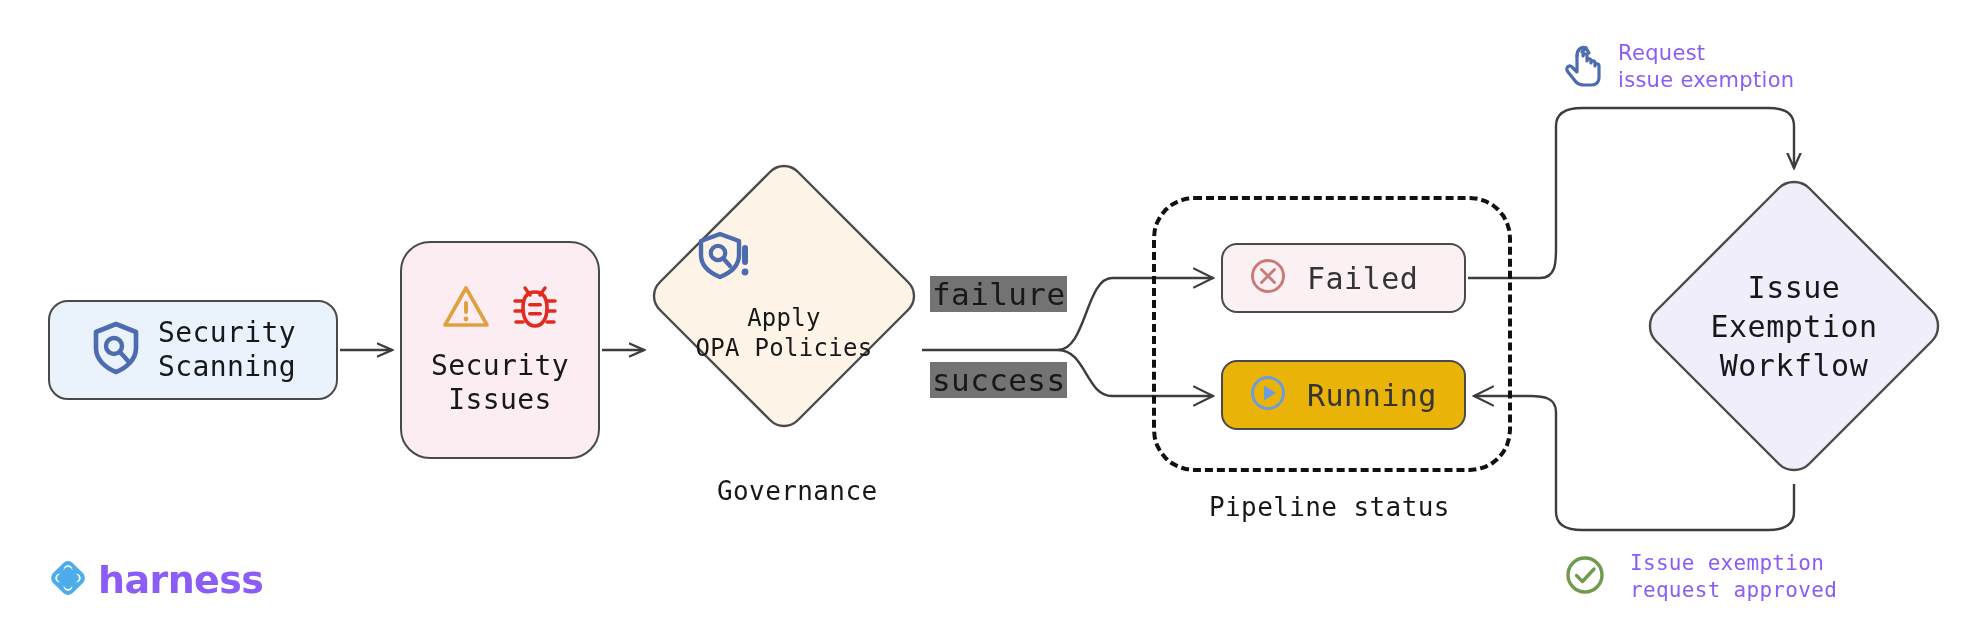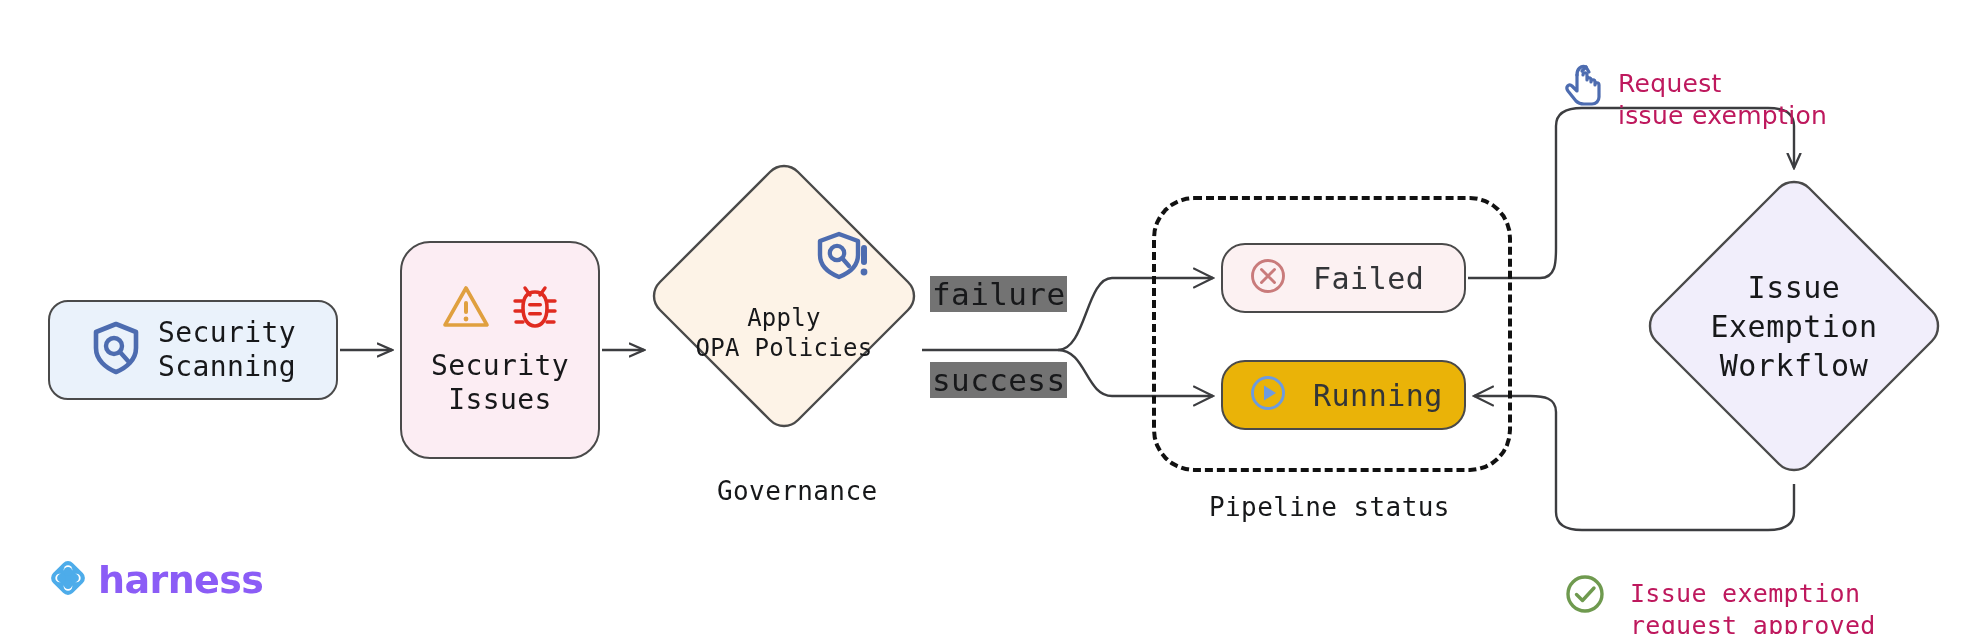--- a/index.html
+++ b/index.html
@@ -68,7 +68,7 @@
 
   
   .annot{position:absolute;display:flex;align-items:center;gap:14px;}
-  .annot .txt{font-size:25px;line-height:1.28;color:#be185d;letter-spacing:.3px;white-space:pre;margin-top:28px;}
+  .annot .txt{font-size:21px;line-height:1.28;color:#8b5cf6;letter-spacing:.3px;white-space:pre;}
   .a-request{left:1564px;top:40px;}
   .a-approved{left:1564px;top:550px;gap:24px;}
   .a-request .txt{font-family:"DejaVu Sans","Liberation Sans",sans-serif;}

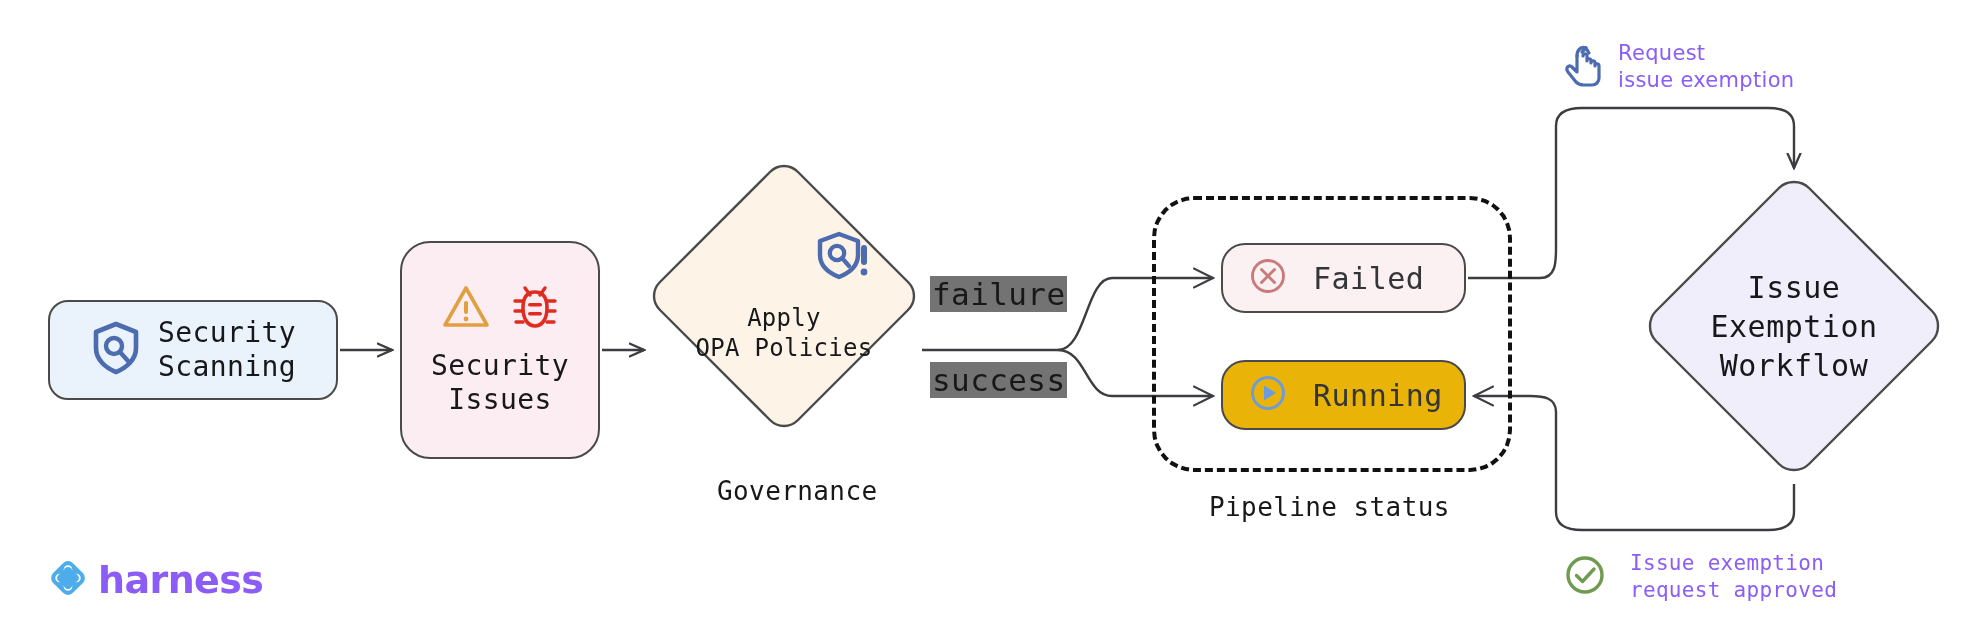--- a/index.html
+++ b/index.html
@@ -61,7 +61,7 @@
 
   
   .pill{position:absolute;box-sizing:border-box;display:flex;align-items:center;
-        gap:26px;padding-left:26px;border:2.2px solid #4a4a4a;border-radius:24px;}
+        gap:20px;padding-left:26px;border:2.2px solid #4a4a4a;border-radius:16px;}
   .pill .lbl{font-size:30px;color:#333538;letter-spacing:.5px;}
   .p-failed{left:1221px;top:243px;width:245px;height:70px;background:#fcf1f2;}
   .p-running{left:1221px;top:360px;width:245px;height:70px;background:#eab308;}

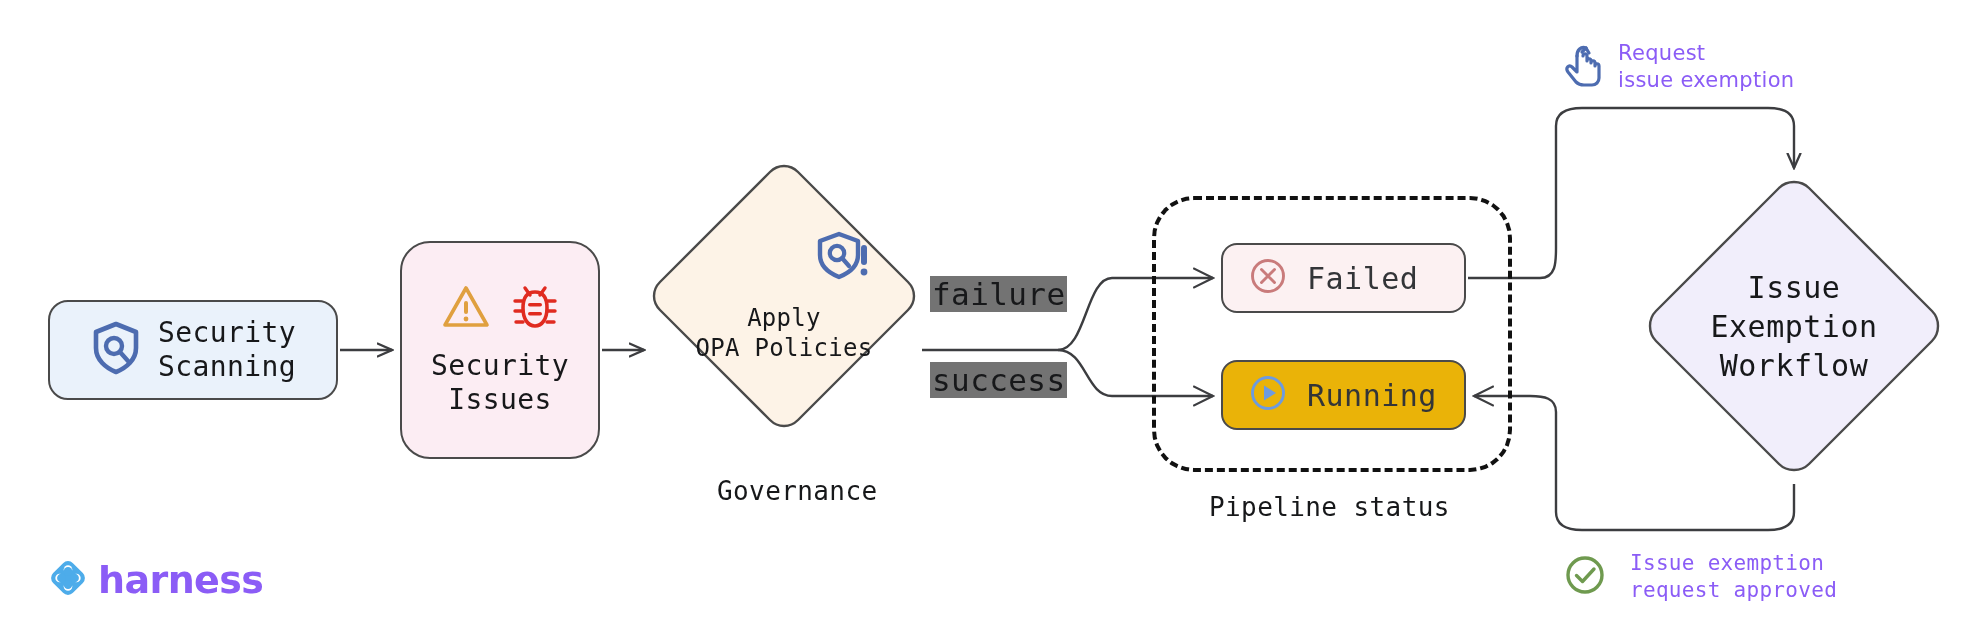--- a/index.html
+++ b/index.html
@@ -34,7 +34,7 @@
   .diamond{position:absolute;display:flex;align-items:center;justify-content:center;}
   .diamond > svg{position:absolute;left:0;top:0;}
   .diamond .inner{position:relative;z-index:2;display:flex;flex-direction:column;
-    align-items:flex-end;justify-content:center;}
+    align-items:flex-start;justify-content:center;}
 
   .n-opa{left:648px;top:160px;width:272px;height:272px;}
   .n-opa .lbl{font-size:24px;line-height:1.25;color:#17181a;text-align:center;letter-spacing:.3px;}

